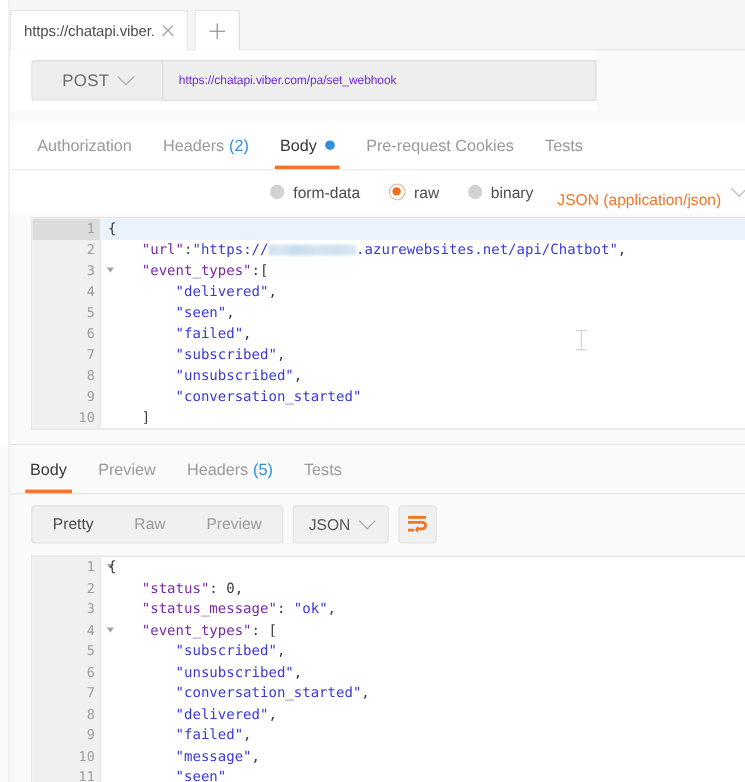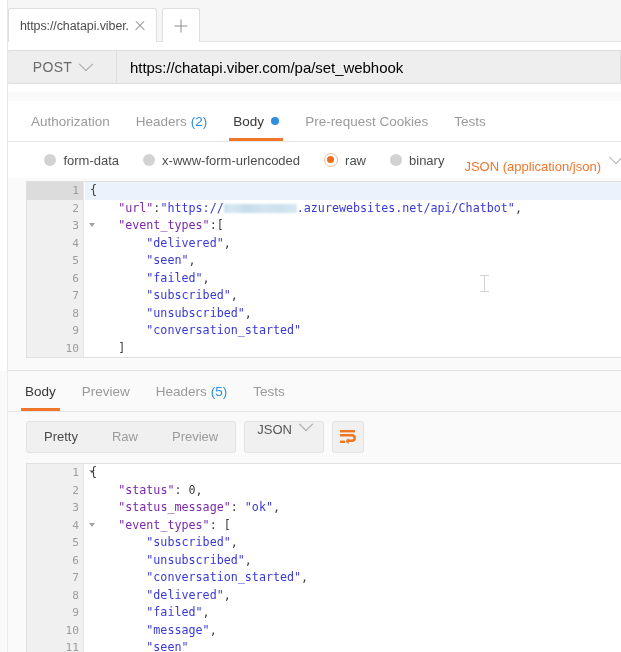--- a/index.html
+++ b/index.html
@@ -116,11 +116,12 @@
   .urlrow {
     position: absolute;
     left: 7px; top: 42px;
-    width: 614px; height: 50px;
-    background: #ffffff;
-    box-sizing: border-box;
-    display: flex;
-    align-items: center;
+    width: 490px; height: 50px;
+    background: #ffffff;
+    box-sizing: border-box;
+    display: flex;
+    align-items: center;
+    padding-left: 19px;
   }
   .method-box {
     width: 109px; height: 34px;

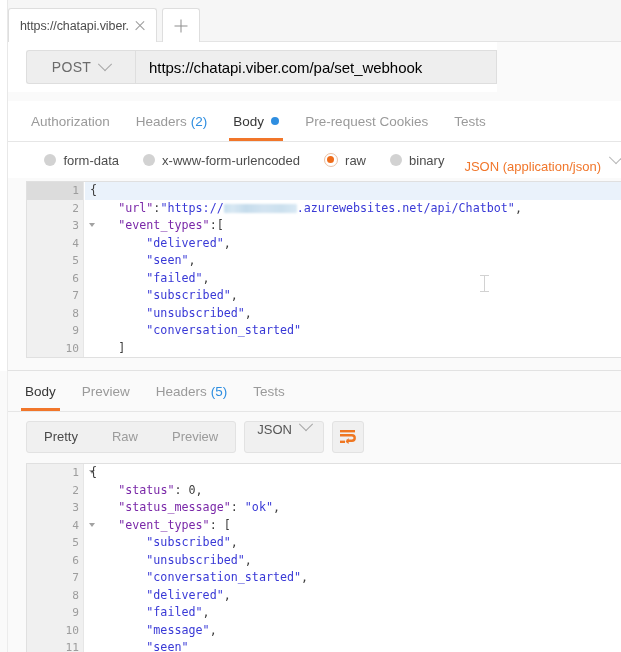--- a/index.html
+++ b/index.html
@@ -161,8 +161,8 @@
     cursor: text;
   }
   .url-box .utext {
-    font-size: 15px;
-    color: #000000;
+    font-size: 10px;
+    color: #6d28d9;
     white-space: nowrap;
     letter-spacing: -0.05px;
     text-align: right;

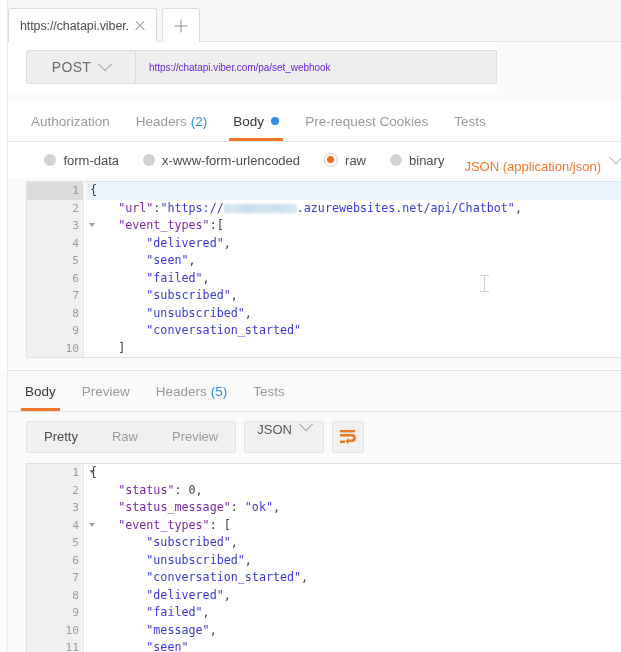--- a/index.html
+++ b/index.html
@@ -494,10 +494,6 @@
         <span class="rl">form-data</span>
       </div>
       <div class="radio-item">
-        <span class="radio"></span>
-        <span class="rl">x-www-form-urlencoded</span>
-      </div>
-      <div class="radio-item">
         <span class="radio checked"></span>
         <span class="rl">raw</span>
       </div>

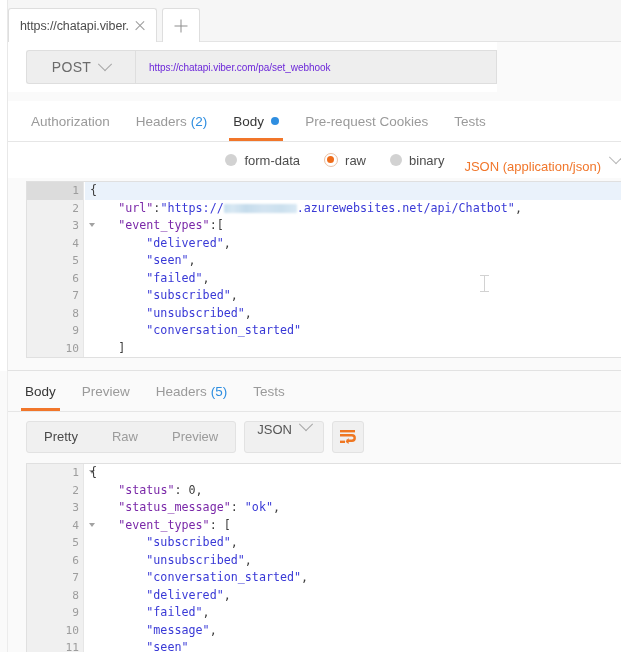--- a/index.html
+++ b/index.html
@@ -426,6 +426,7 @@
     border-radius: 3px;
     box-sizing: border-box;
     display: flex;
+    align-items: center;
     padding: 0 12px;
     cursor: pointer;
   }

